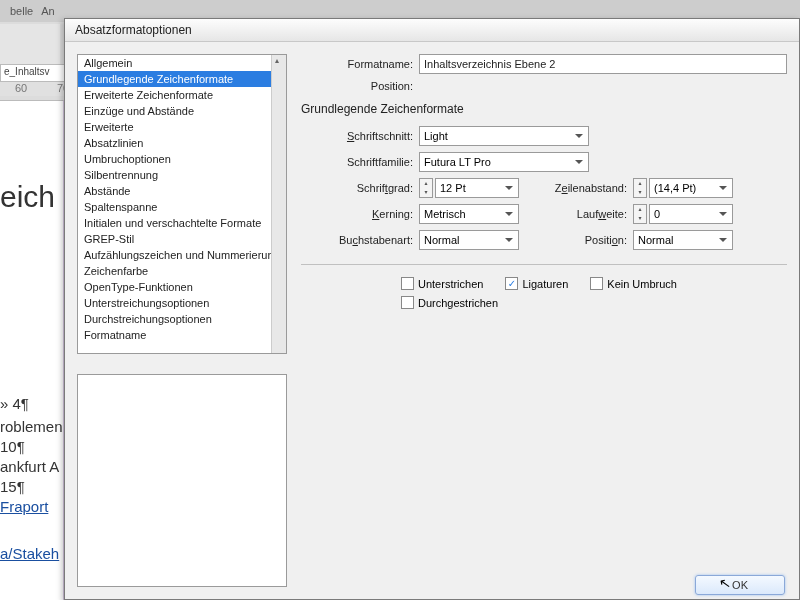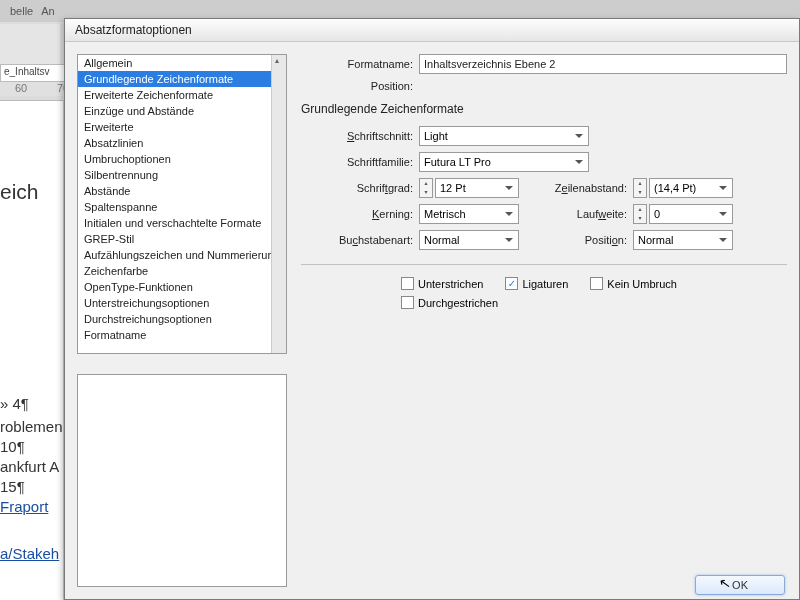--- a/index.html
+++ b/index.html
@@ -61,7 +61,7 @@
       <span>70</span>
     </div>
   <div class="bg-page"></div>
-  <div class="bg-text" style="top:180px; font-size:21px;">eich</div>
+  <div class="bg-text" style="top:180px; font-size:30px;">eich</div>
   <div class="bg-text" style="top:395px;">»   4¶</div>
   <div class="bg-text" style="top:418px;">roblemen</div>
   <div class="bg-text" style="top:438px;">10¶</div>

